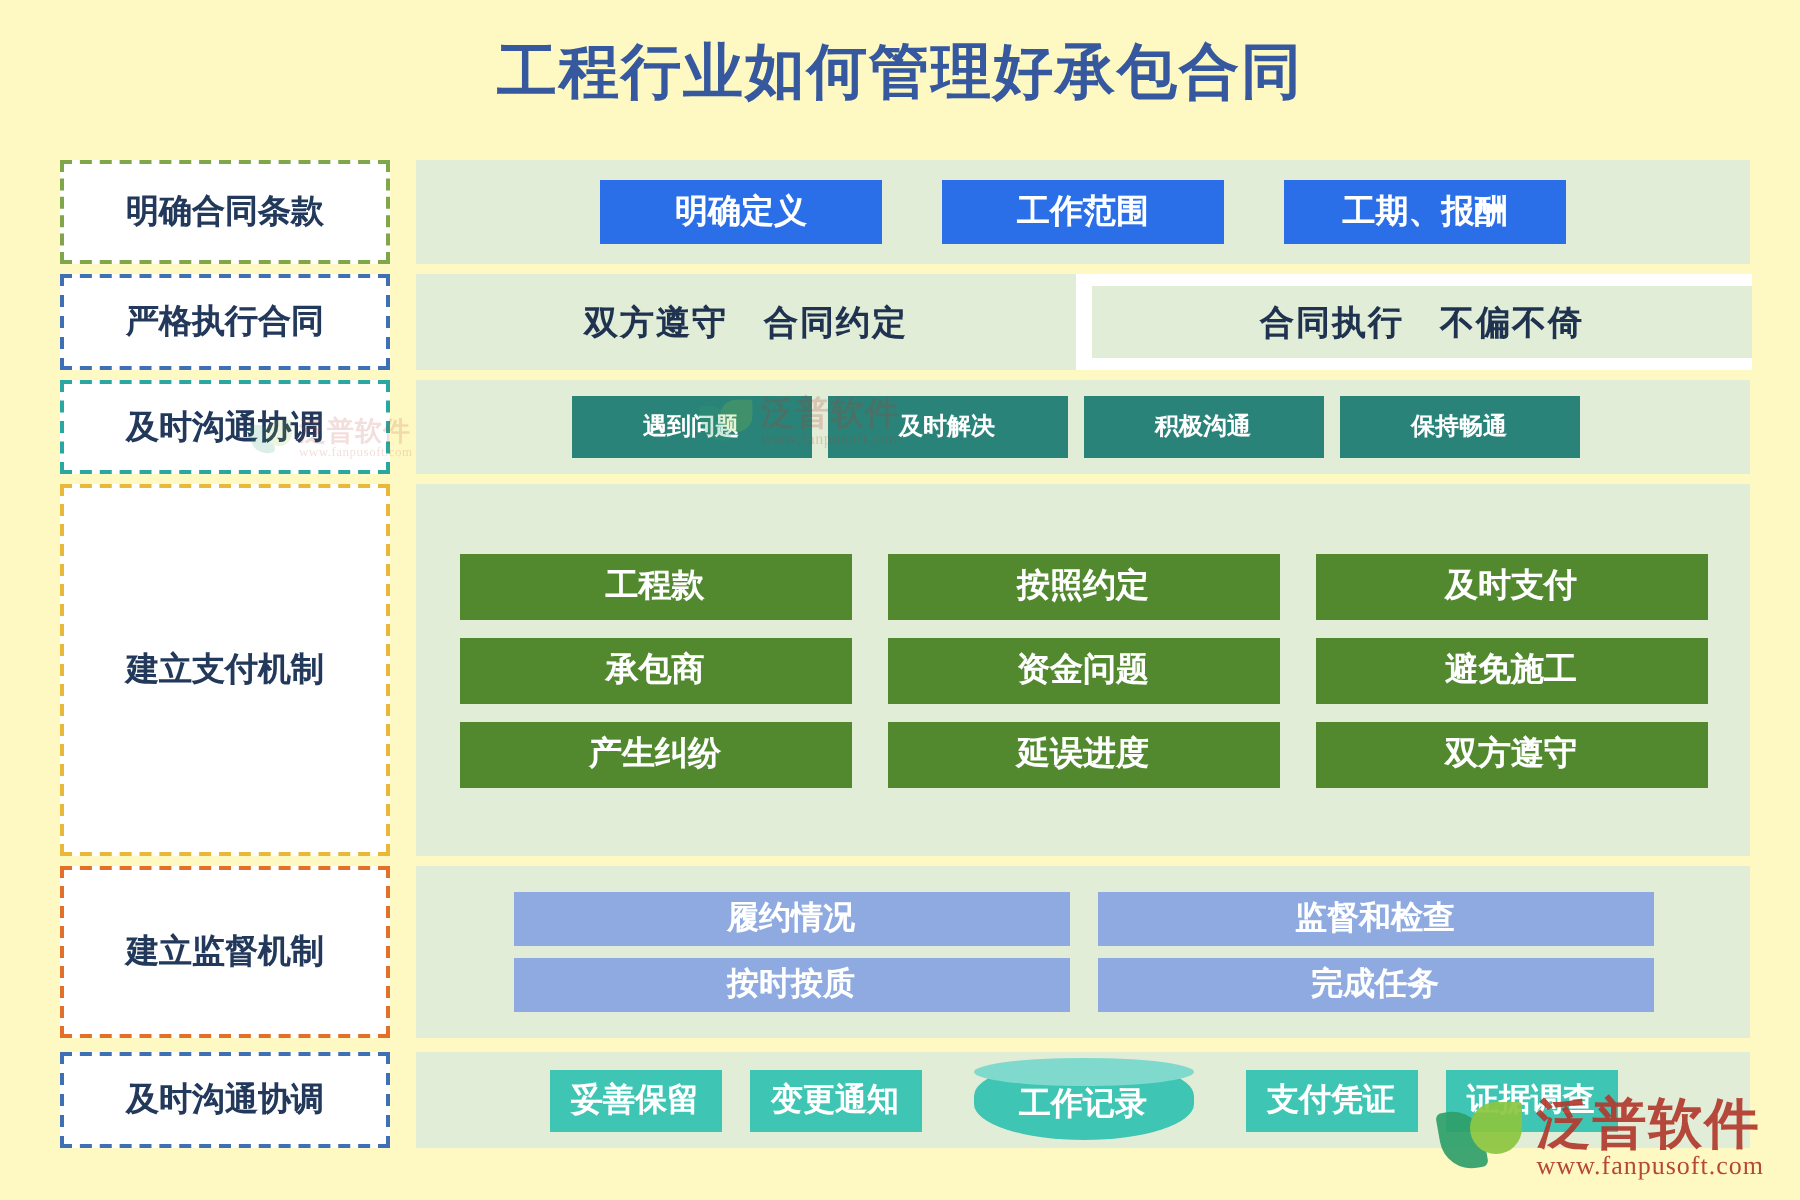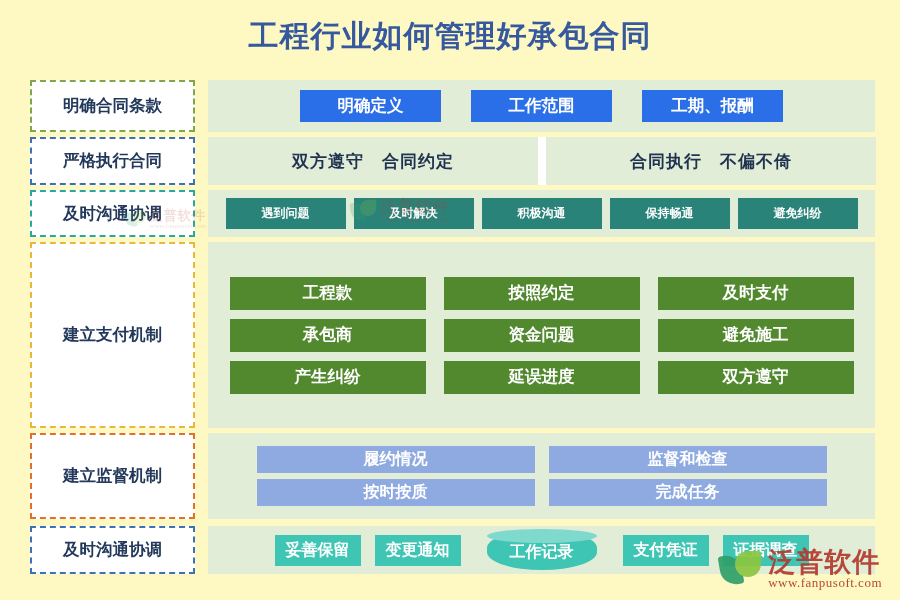--- a/index.html
+++ b/index.html
@@ -175,7 +175,7 @@
       <div class="panel-line" style="justify-content:space-between;border-radius:23px;">
         <div class="chip chip-pale" style="width:330px;height:48px;">双方遵守　合同约定</div>
         <div class="gap-8"></div>
-        <div class="chip chip-pale" style="width:330px;height:48px;">合同执行　不偏不倚</div>
+        <div class="chip chip-pale" style="width:330px;height:36px;">合同执行　不偏不倚</div>
       </div>
     </div>
   </div>

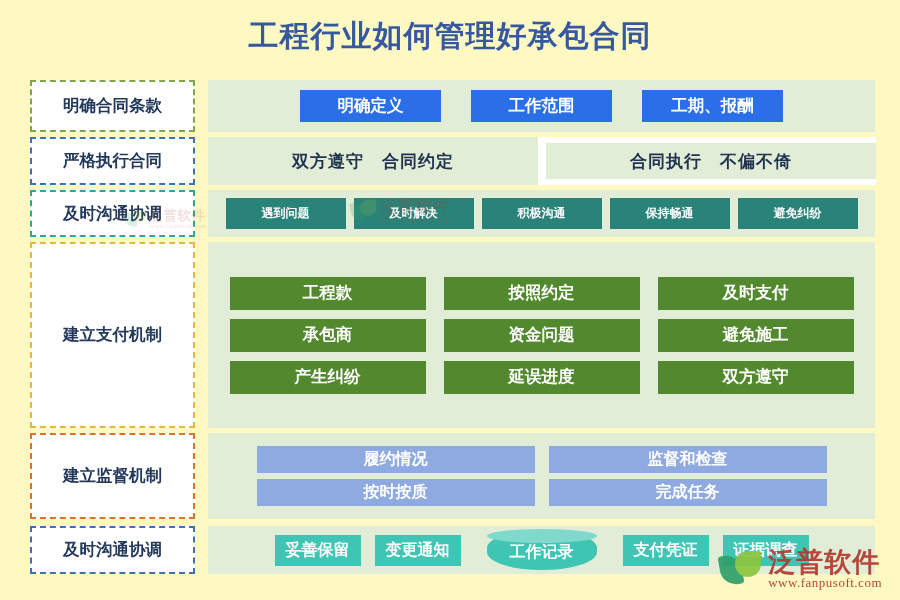--- a/index.html
+++ b/index.html
@@ -192,7 +192,6 @@
         <div class="gap-8"></div>
         <div class="chip chip-teal">保持畅通</div>
         <div class="gap-8"></div>
-        <div class="chip chip-teal">避免纠纷</div>
       </div>
     </div>
   </div>

